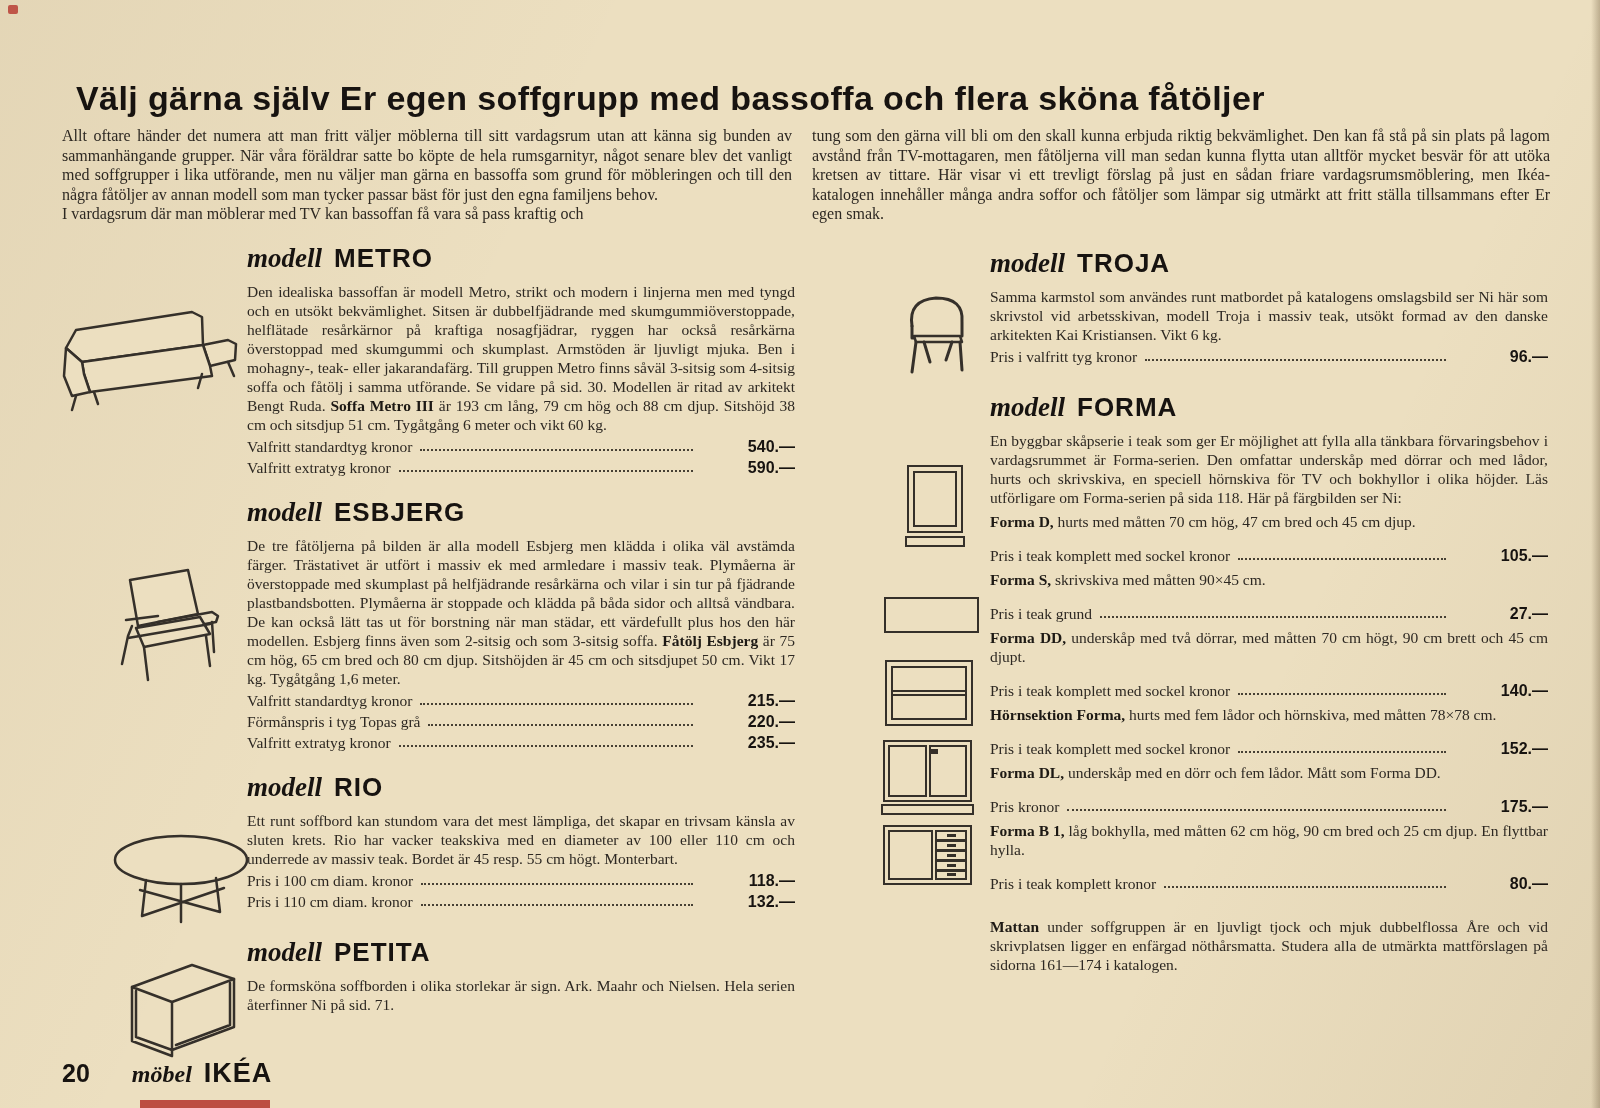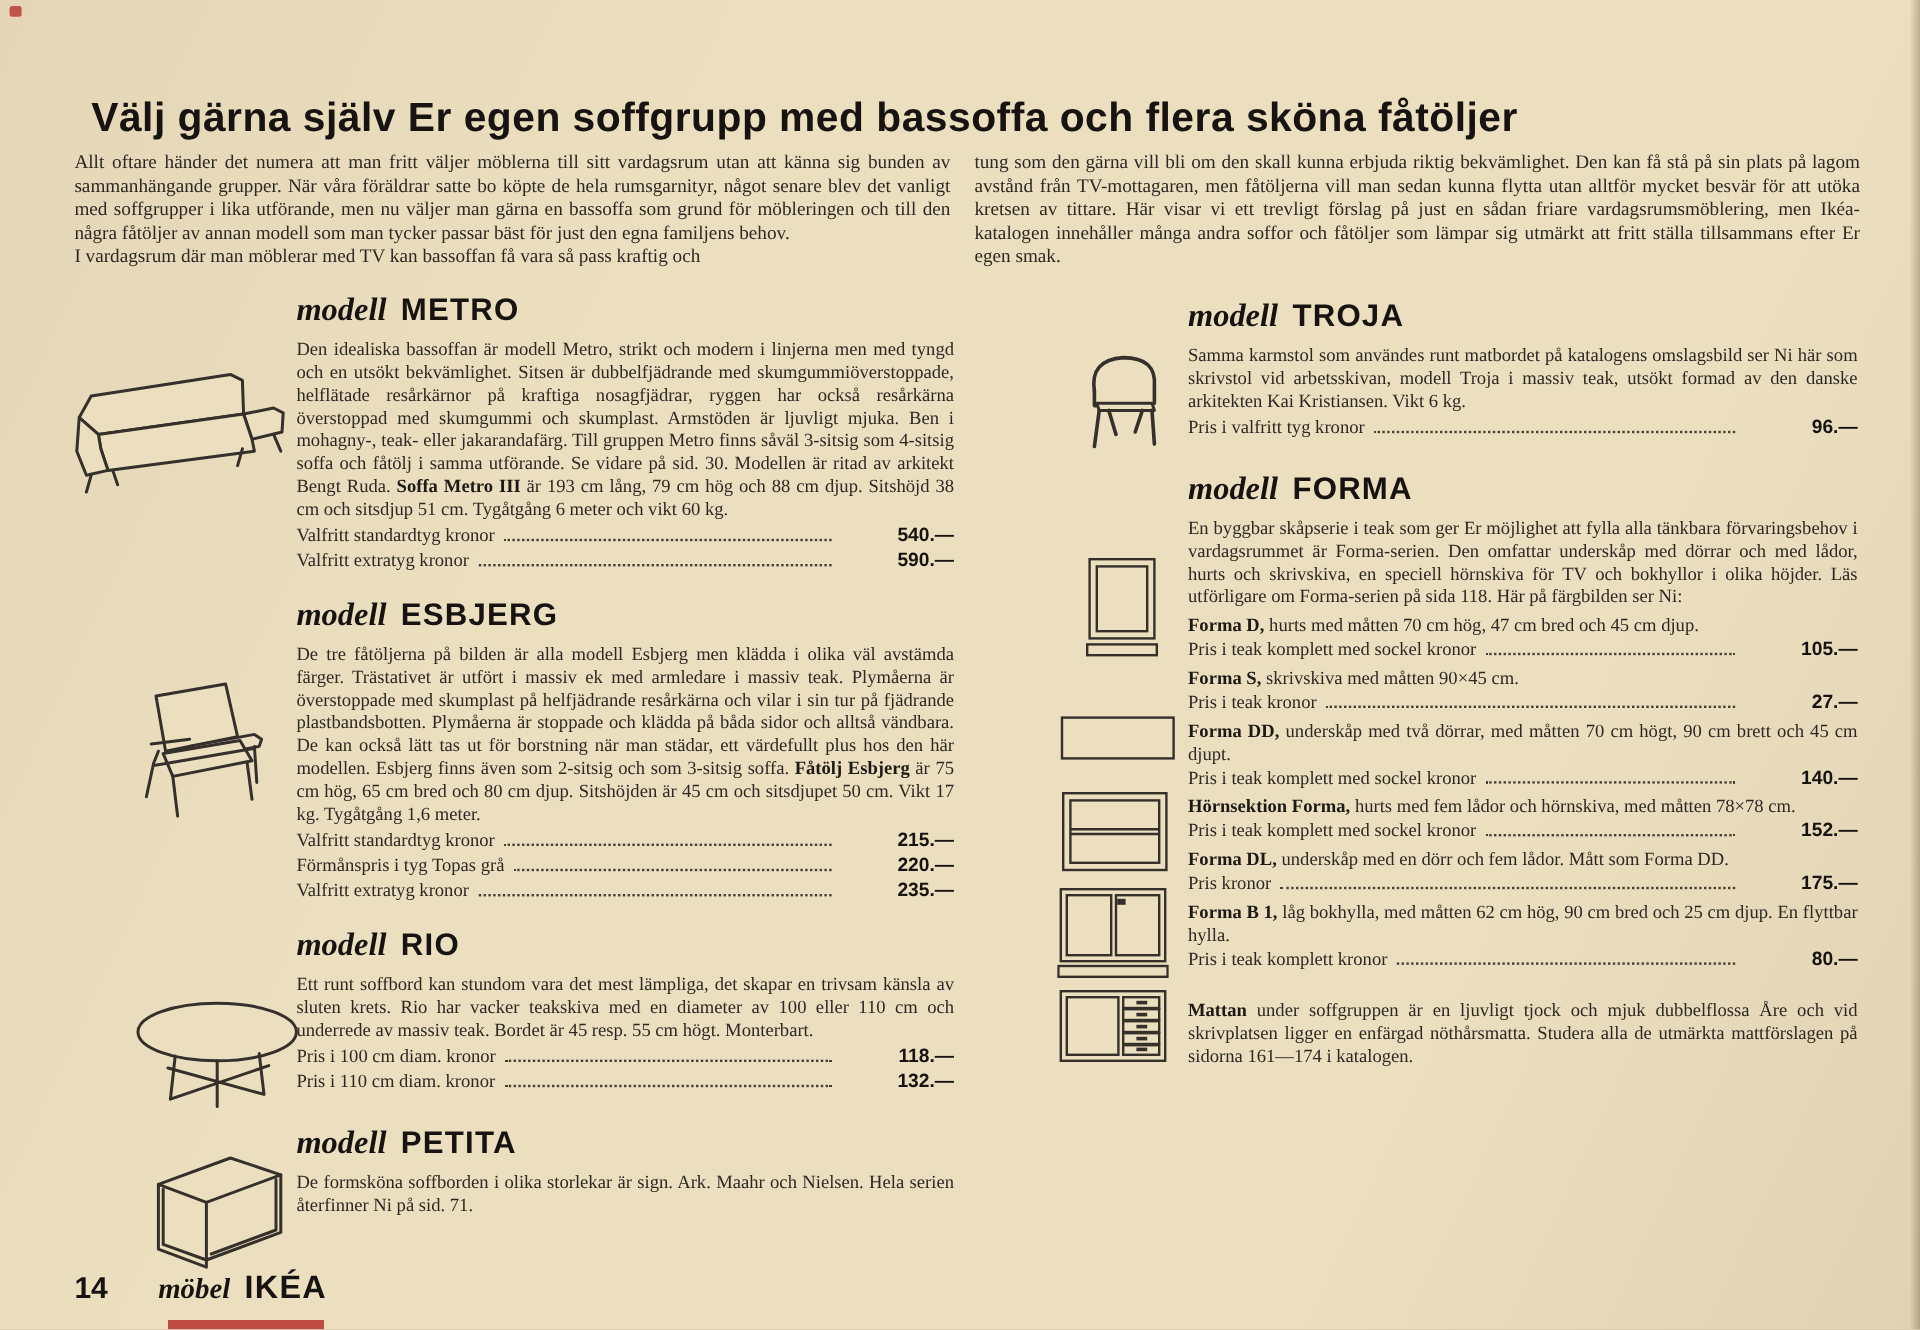--- a/index.html
+++ b/index.html
@@ -47,7 +47,7 @@
   .item-desc { margin:5px 0 1px; }
 
   .price-row { display:flex; align-items:baseline; margin:3px 0; }
-  .price-row.tight { margin:2px 0 3px; }
+  .price-row.tight { margin:16px 0 3px; }
   .price-label { font-size:15.5px; white-space:nowrap; }
   .dots {
     flex:1; align-self:flex-end; margin:0 10px 5px 8px;

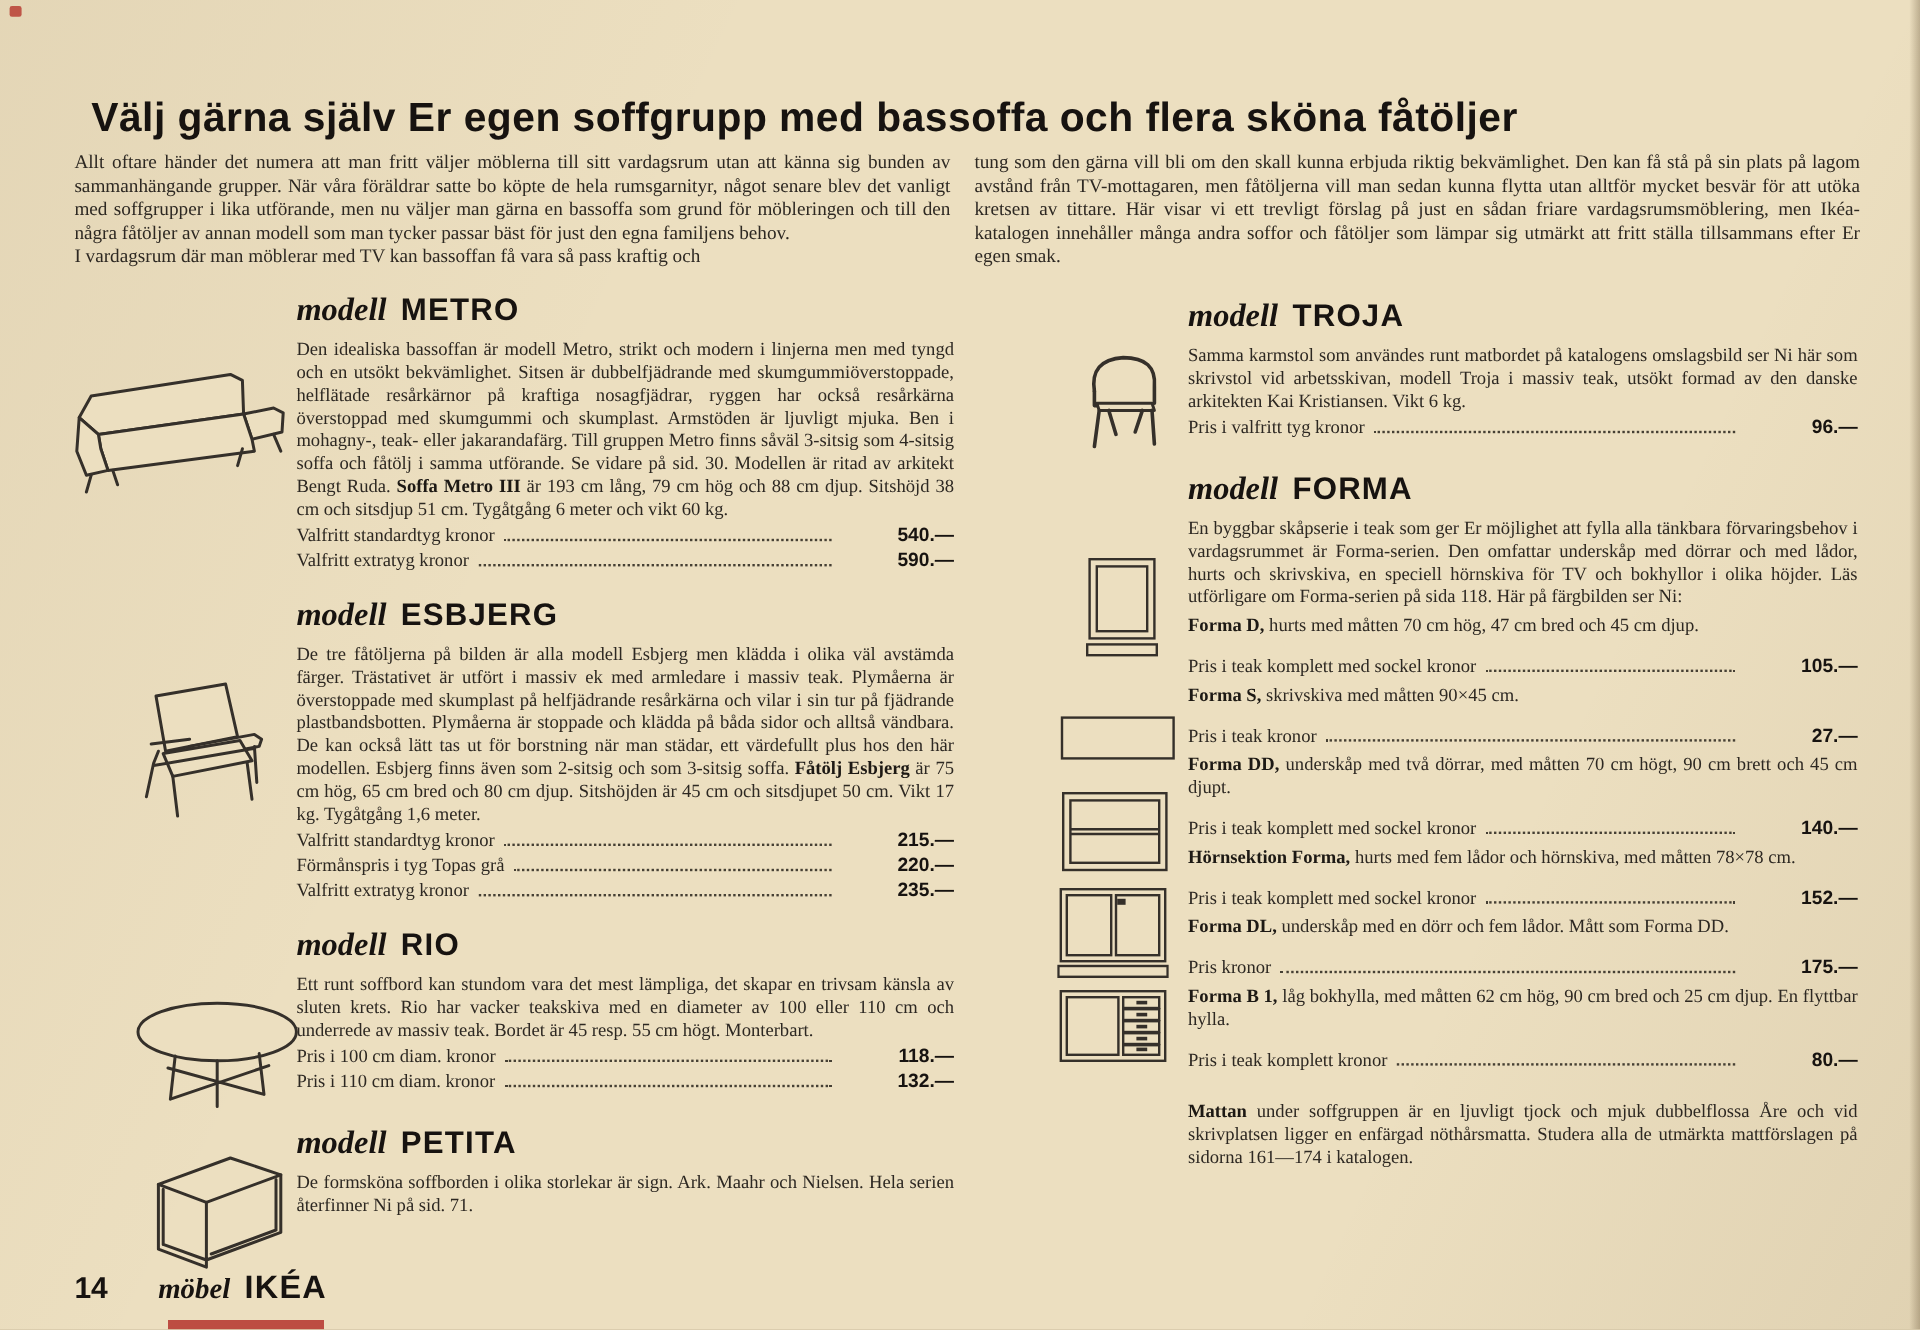--- a/index.html
+++ b/index.html
@@ -191,7 +191,7 @@
 
       <p class="body item-desc"><strong>Forma S,</strong><span> skrivskiva med måtten 90×45 cm.</span></p>
       <div class="price-row tight">
-        <span class="price-label">Pris i teak kronor</span>
+        <span class="price-label">Pris i teak grund</span>
         <span class="dots"></span>
         <span class="price-value">27.—</span>
       </div>

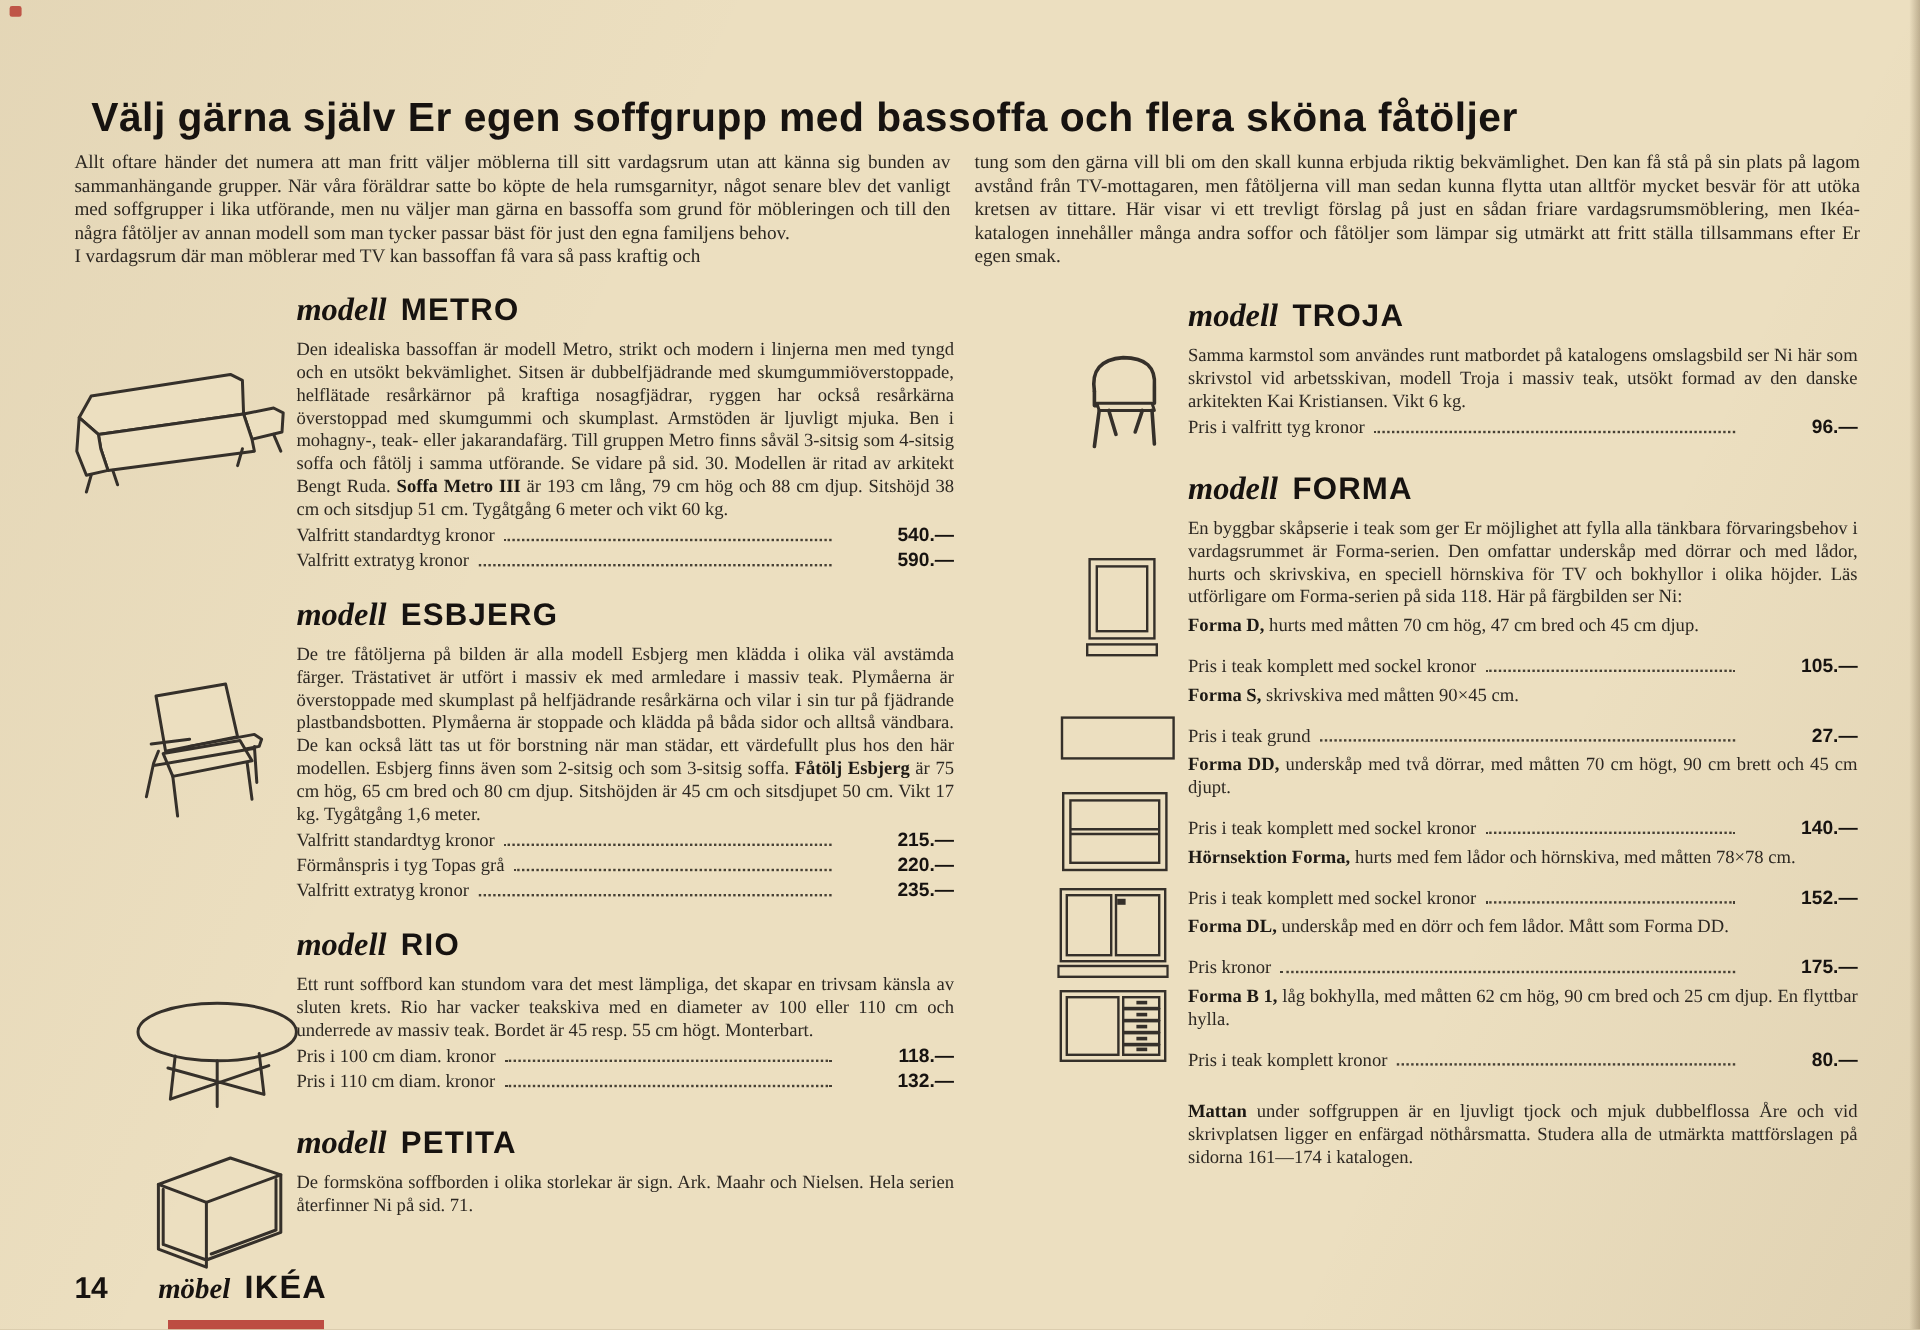--- a/index.html
+++ b/index.html
@@ -343,7 +343,7 @@
   </div>
 
   <div class="footer">
-    <span class="pagenum">14</span>
+    <span class="pagenum">20</span>
     <span class="brand-italic">möbel</span>
     <span class="brand">IKÉA</span>
   </div>

